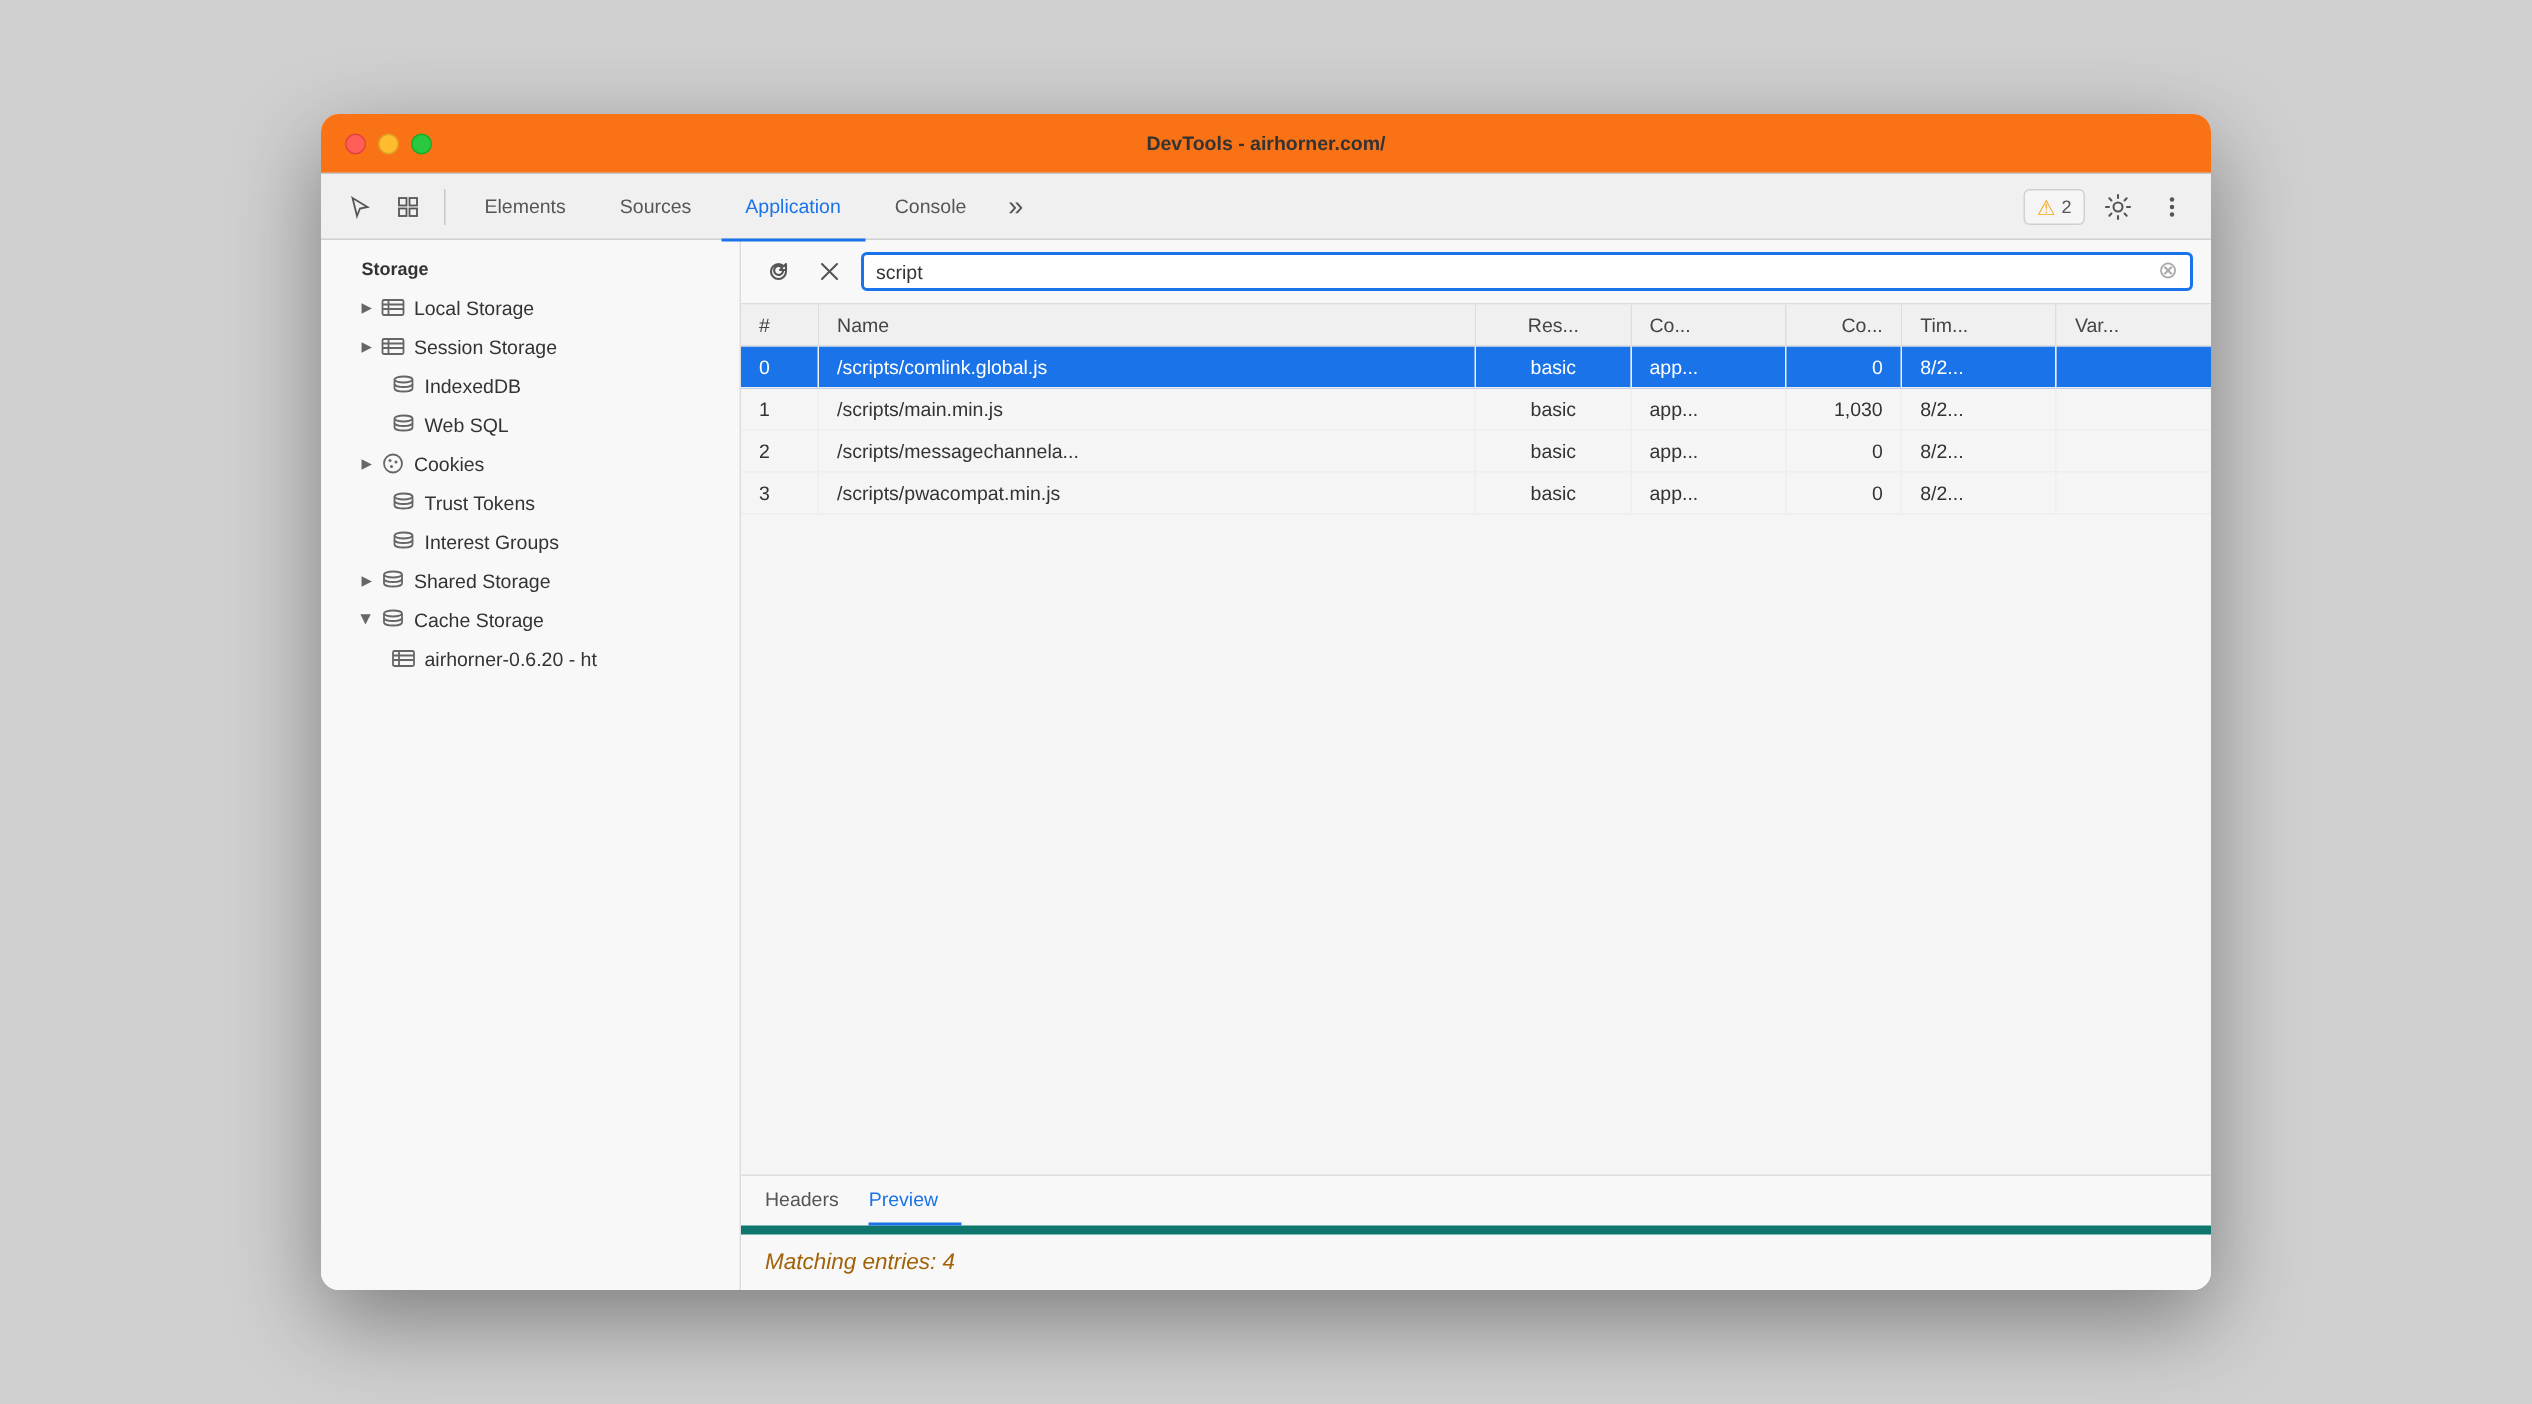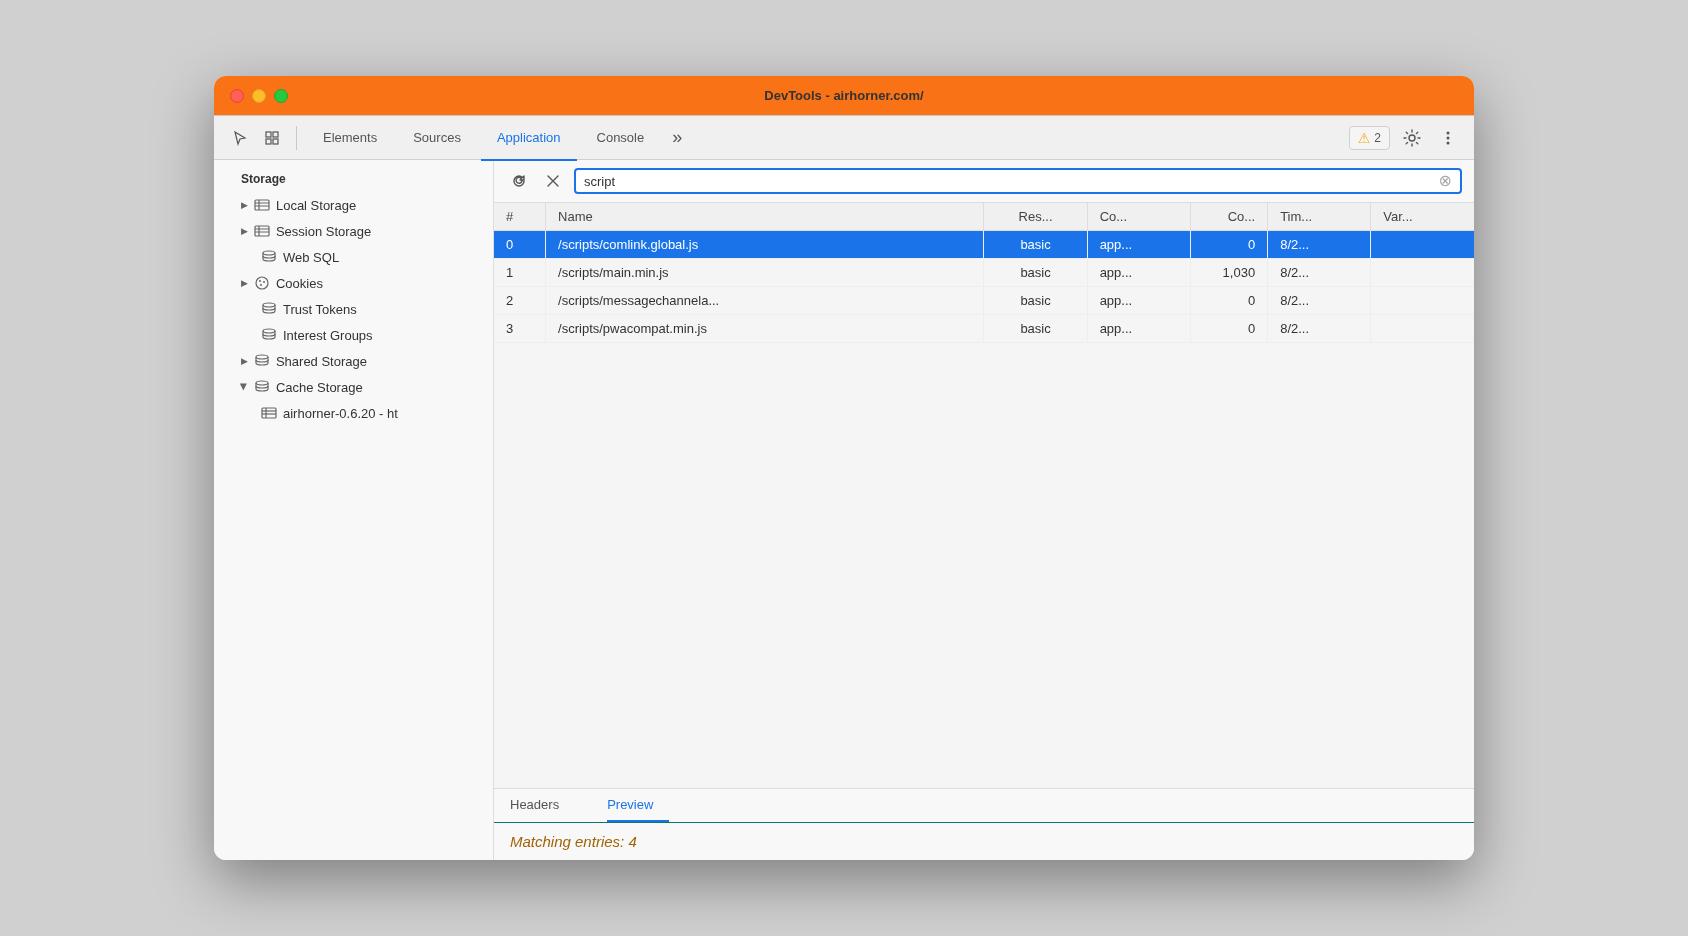--- a/index.html
+++ b/index.html
@@ -411,6 +411,15 @@
         <span>Session Storage</span>
       </div>
 
+      <div class="sidebar-item">
+        <span style="width:14px"></span>
+        <svg width="16" height="16" viewBox="0 0 16 16">
+          <ellipse cx="8" cy="4" rx="6" ry="2" stroke="#666" stroke-width="1.2" fill="none"></ellipse>
+          <path d="M2 4v3c0 1.1 2.7 2 6 2s6-.9 6-2V4" stroke="#666" stroke-width="1.2" fill="none"></path>
+          <path d="M2 7v3c0 1.1 2.7 2 6 2s6-.9 6-2V7" stroke="#666" stroke-width="1.2" fill="none"></path>
+        </svg>
+        <span>IndexedDB</span>
+      </div>
 
       <div class="sidebar-item">
         <span style="width:14px"></span>

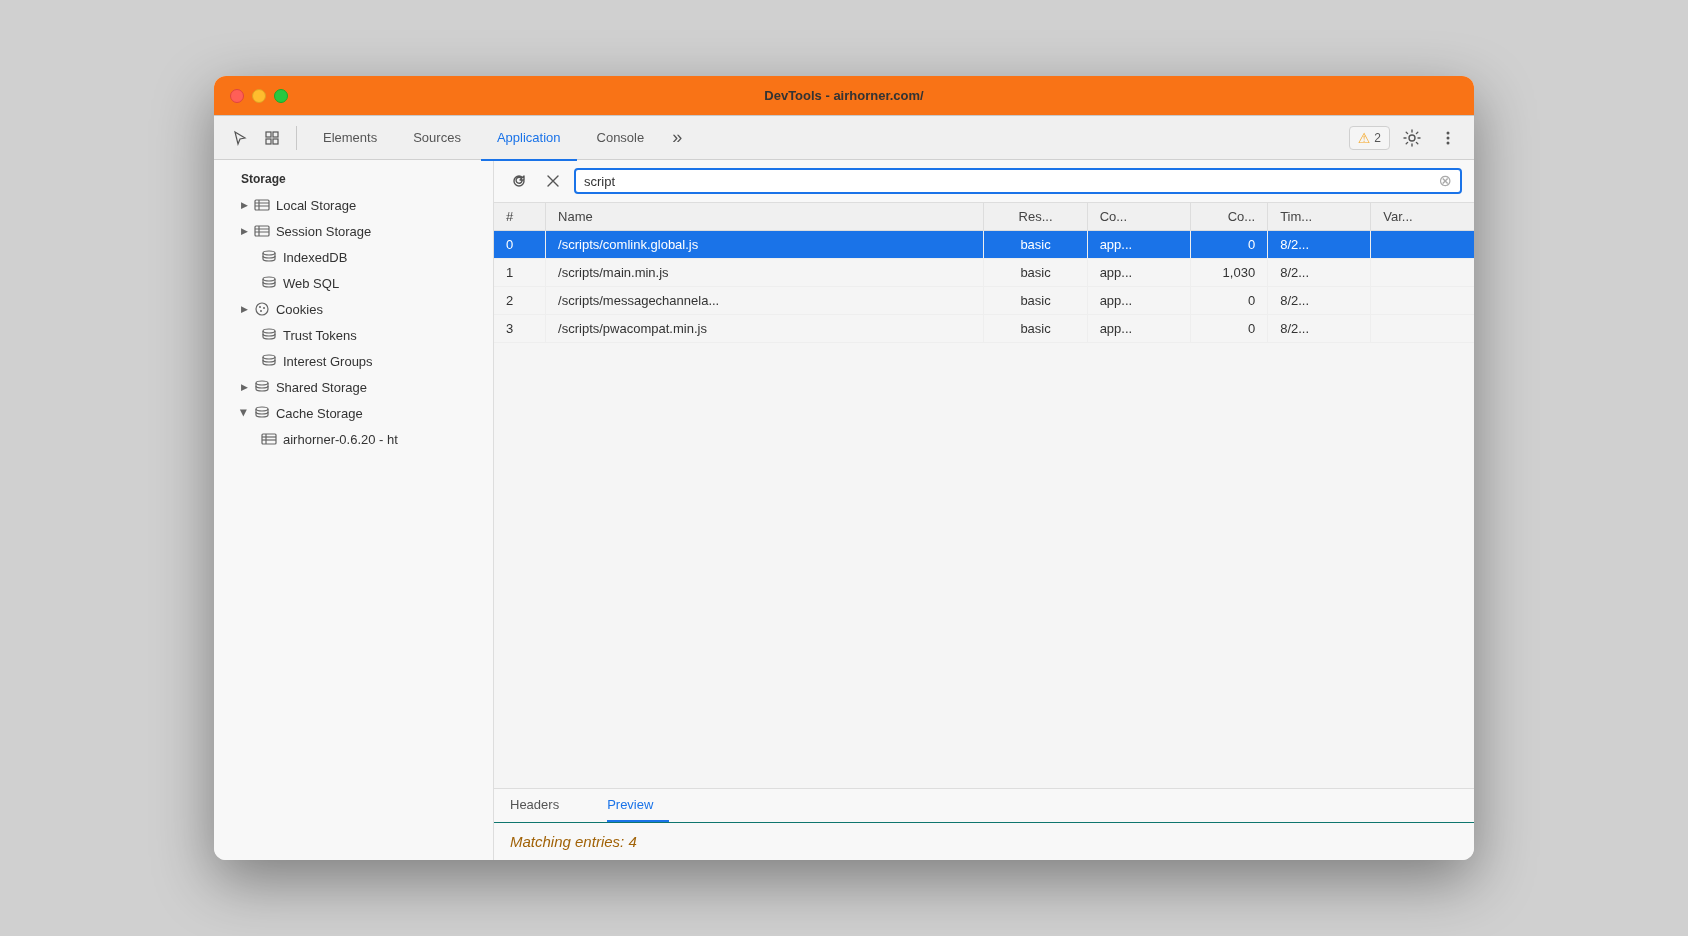--- a/index.html
+++ b/index.html
@@ -293,9 +293,8 @@
 
     .bottom-tabs {
       display: flex;
-      border-bottom: 1px solid #0f766e;
+      border-bottom: 6px solid #0f766e;
       padding: 0 16px;
-      gap: 28px;
     }
 
     .bottom-tab {

